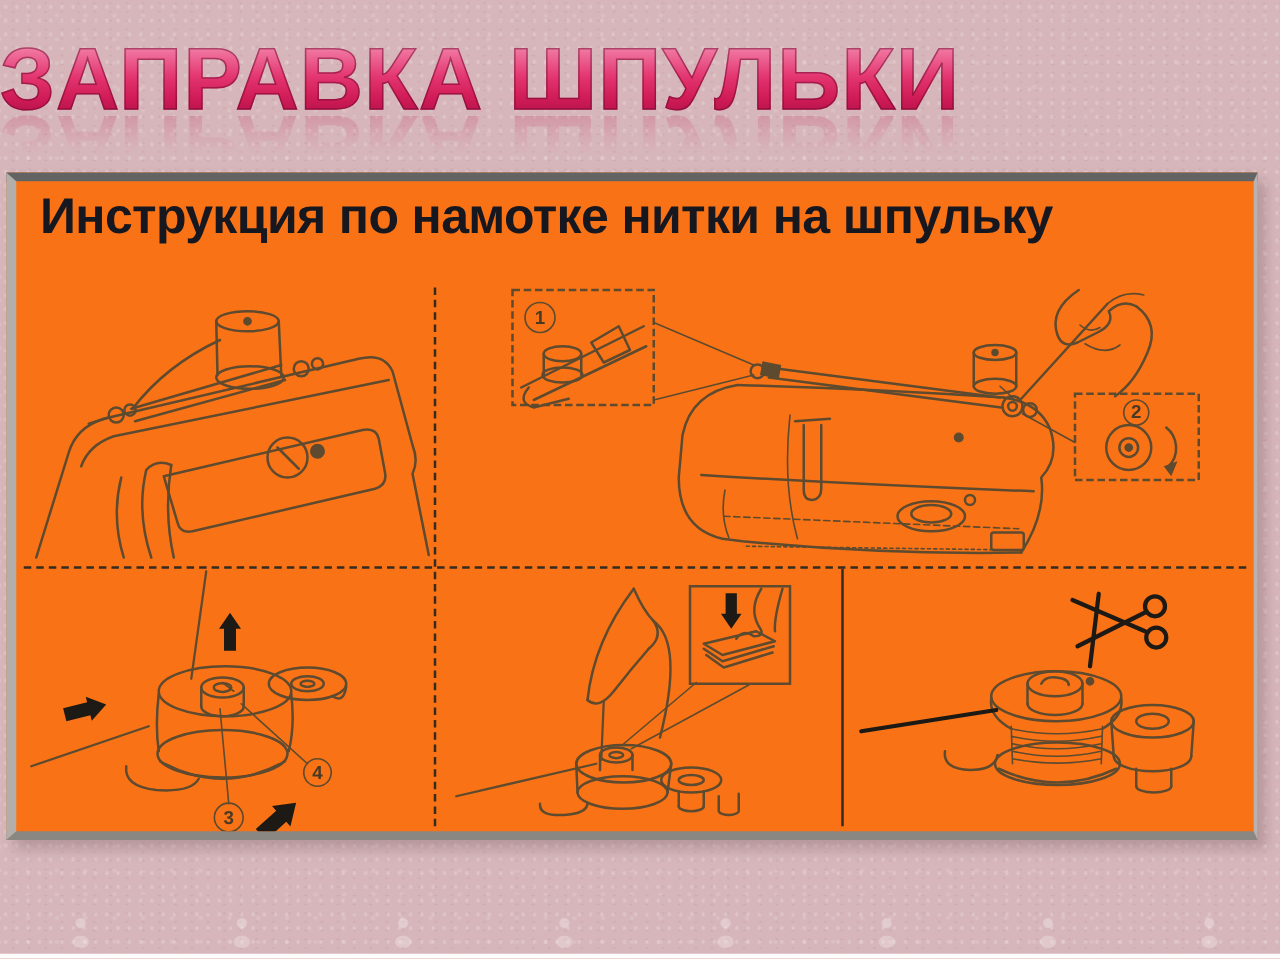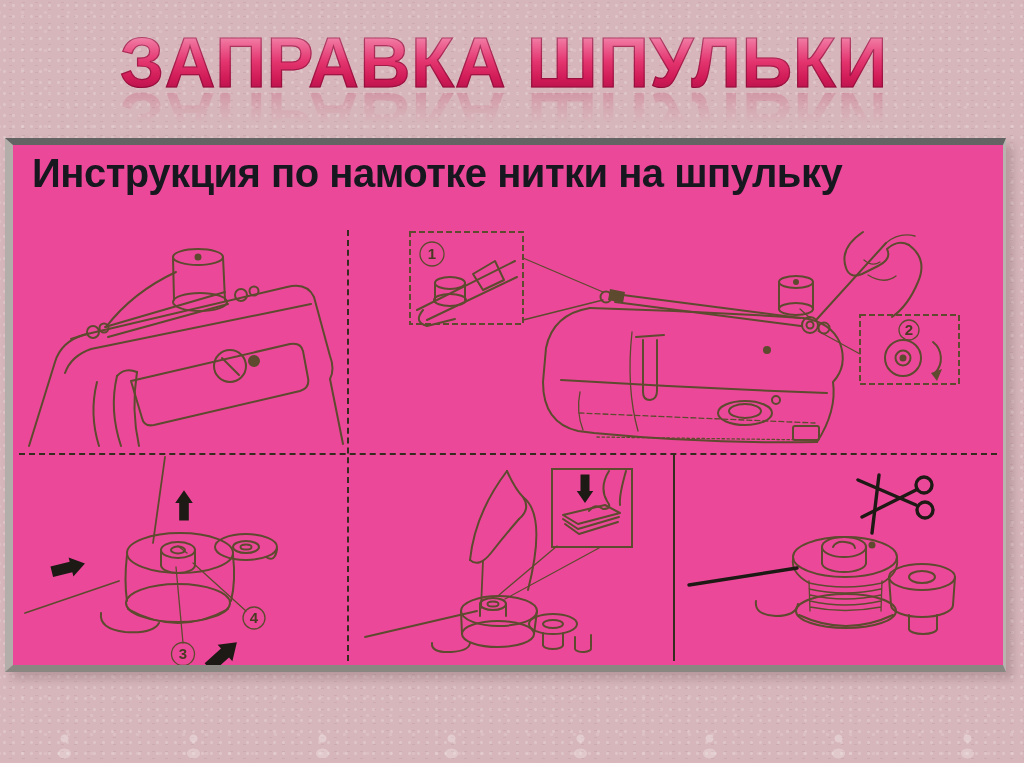--- a/index.html
+++ b/index.html
@@ -19,7 +19,7 @@
     background-size:9px 11px,13px 7px,23px 19px;
     background-position:0 0,4px 6px,11px 3px;
   }
-  .title-block{position:absolute;top:28px;left:0;right:16px;text-align:center;line-height:1;}
+  .title-block{position:absolute;top:28px;left:0;right:16px;text-align:left;line-height:1;}
   .slide-title{
     display:inline-block;
     font-size:70px;font-weight:bold;letter-spacing:1px;white-space:nowrap;

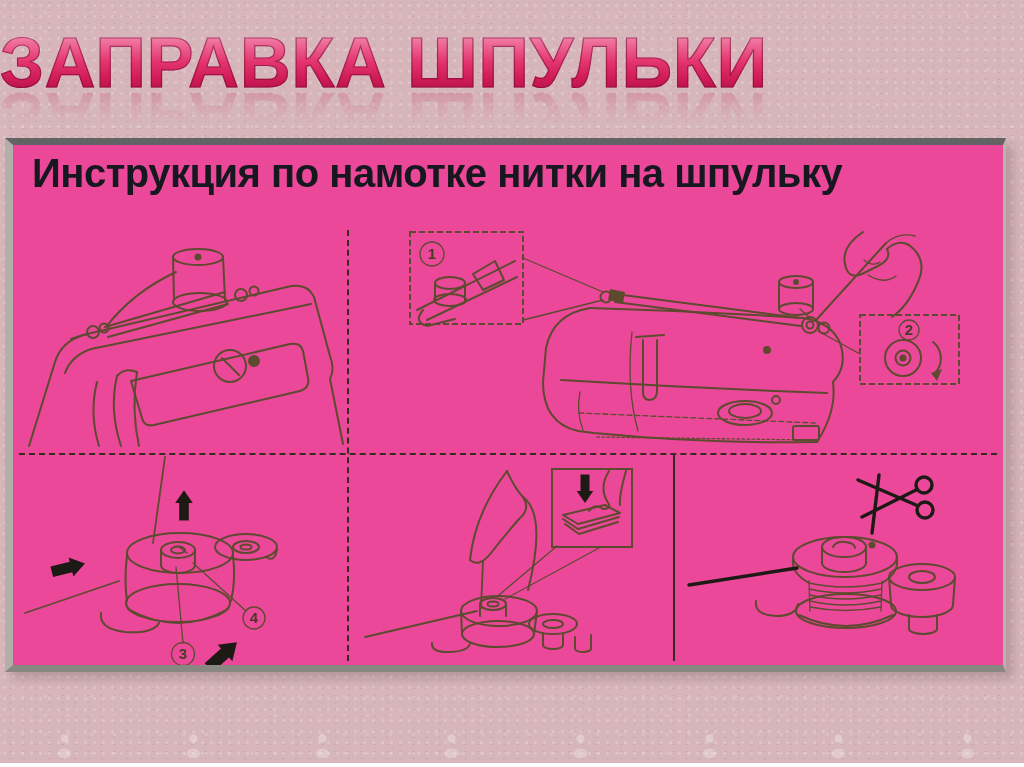--- a/index.html
+++ b/index.html
@@ -39,7 +39,7 @@
   }
   .panel{
     position:absolute;left:5px;top:138px;width:1001px;height:534px;
-    background:#ec4899;
+    background:#f97316;
     border-top:7px solid #636363;
     border-left:8px solid #b4aeaa;
     border-right:3px solid #b9b3af;

